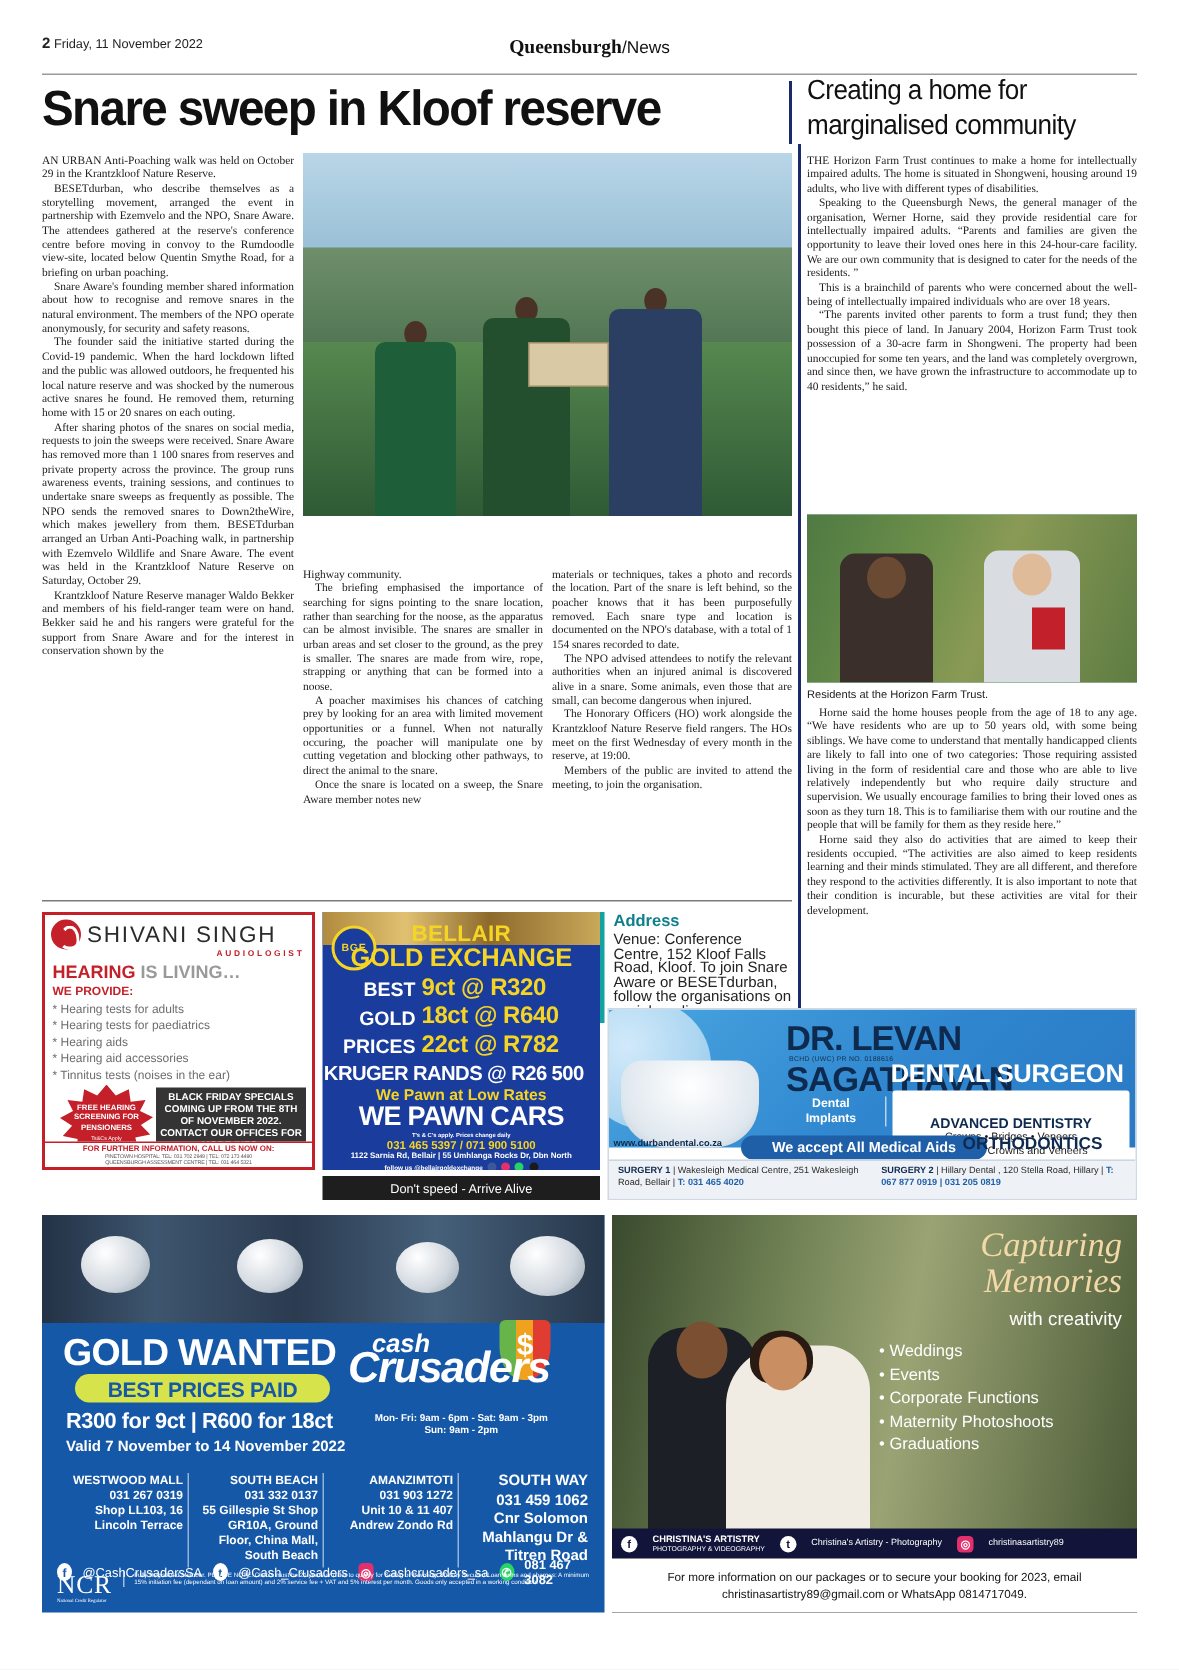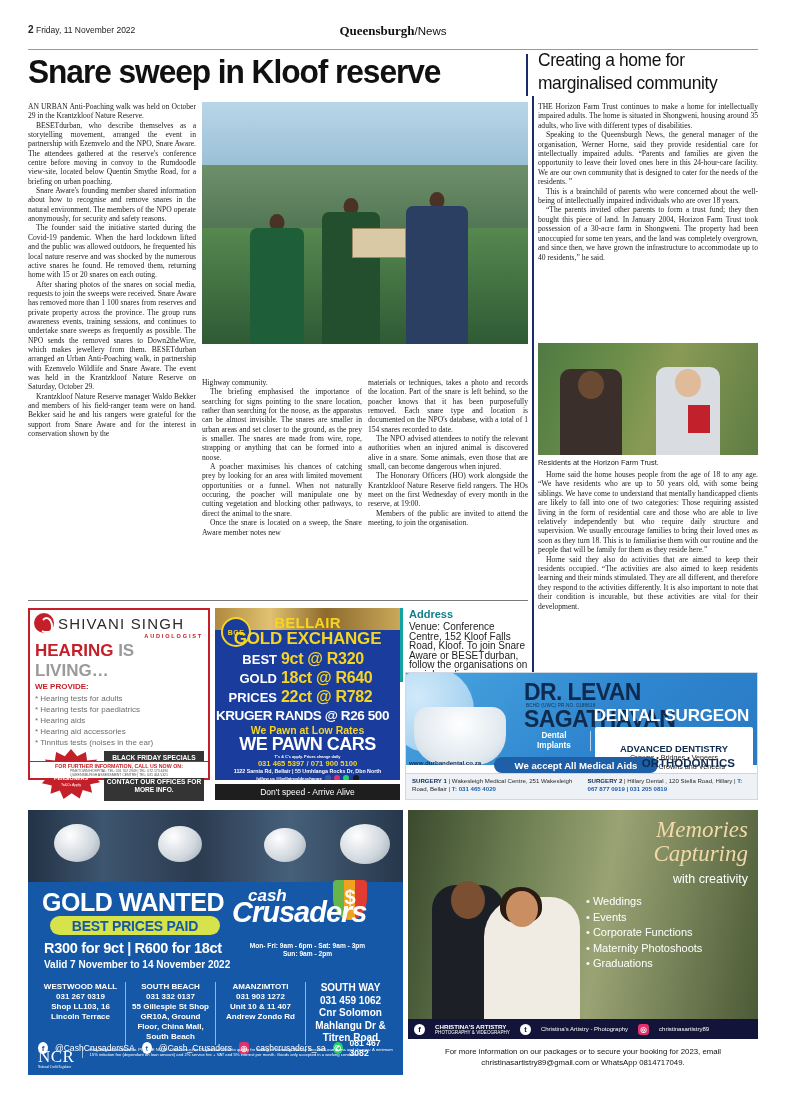--- a/index.html
+++ b/index.html
@@ -385,7 +385,7 @@
   <div class="rule-vert"></div>
 
   <div class="rcol">
-    <p class="first">THE Horizon Farm Trust continues to make a home for intellectually impaired adults. The home is situated in Shongweni, housing around 35 adults, who live with different types of disabilities.</p>
+    <p class="first">THE Horizon Farm Trust continues to make a home for intellectually impaired adults. The home is situated in Shongweni, housing around 19 adults, who live with different types of disabilities.</p>
     <p>Speaking to the Queensburgh News, the general manager of the organisation, Werner Horne, said they provide residential care for intellectually impaired adults. “Parents and families are given the opportunity to leave their loved ones here in this 24-hour-care facility. We are our own community that is designed to cater for the needs of the residents. ”</p>
     <p>This is a brainchild of parents who were concerned about the well-being of intellectually impaired individuals who are over 18 years.</p>
     <p>“The parents invited other parents to form a trust fund; they then bought this piece of land. In January 2004, Horizon Farm Trust took possession of a 30-acre farm in Shongweni. The property had been unoccupied for some ten years, and the land was completely overgrown, and since then, we have grown the infrastructure to accommodate up to 40 residents,” he said.</p>

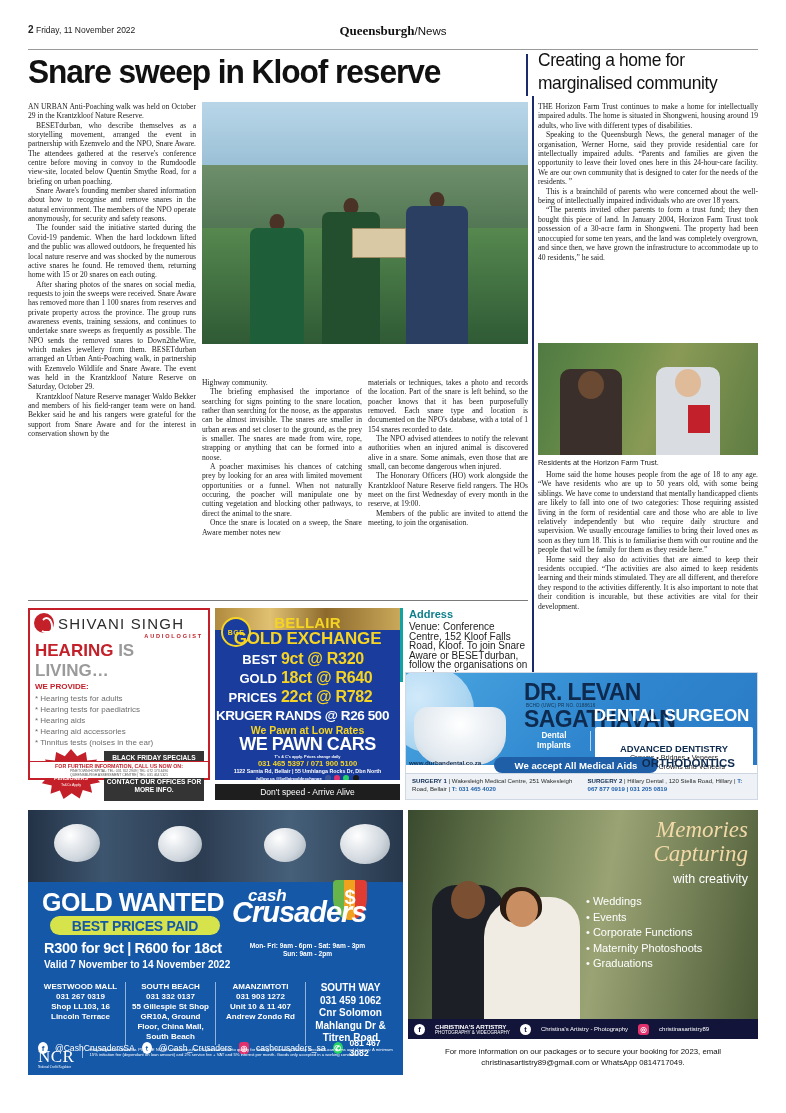--- a/index.html
+++ b/index.html
@@ -144,7 +144,7 @@
       border:2px solid #fff; border-radius:60% 60% 50% 50%/70% 70% 40% 40%; border-left-color:transparent;}
   .shiv-name { font-size:15px; letter-spacing:1.2px; color:#2b2b2b; font-weight:400; }
   .shiv-sub { font-size:5.6px; letter-spacing:1.8px; color:#c4202a; font-weight:bold; text-align:right; padding:0 5px 1px 0;}
-  .shiv-tag { padding:1px 5px 0 5px; font-size:17px; color:#9a9a9a; font-weight:bold; }
+  .shiv-tag { padding:1px 5px 0 5px; font-size:12px; color:#9a9a9a; font-weight:bold; }
   .shiv-tag b { color:#c4202a; }
   .shiv-we { padding:1px 5px 0 5px; font-size:8px; color:#c4202a; font-weight:bold; }
   .shiv-list { padding:2px 5px 0 5px; font-size:8px; line-height:11px; color:#6d6d6d; }

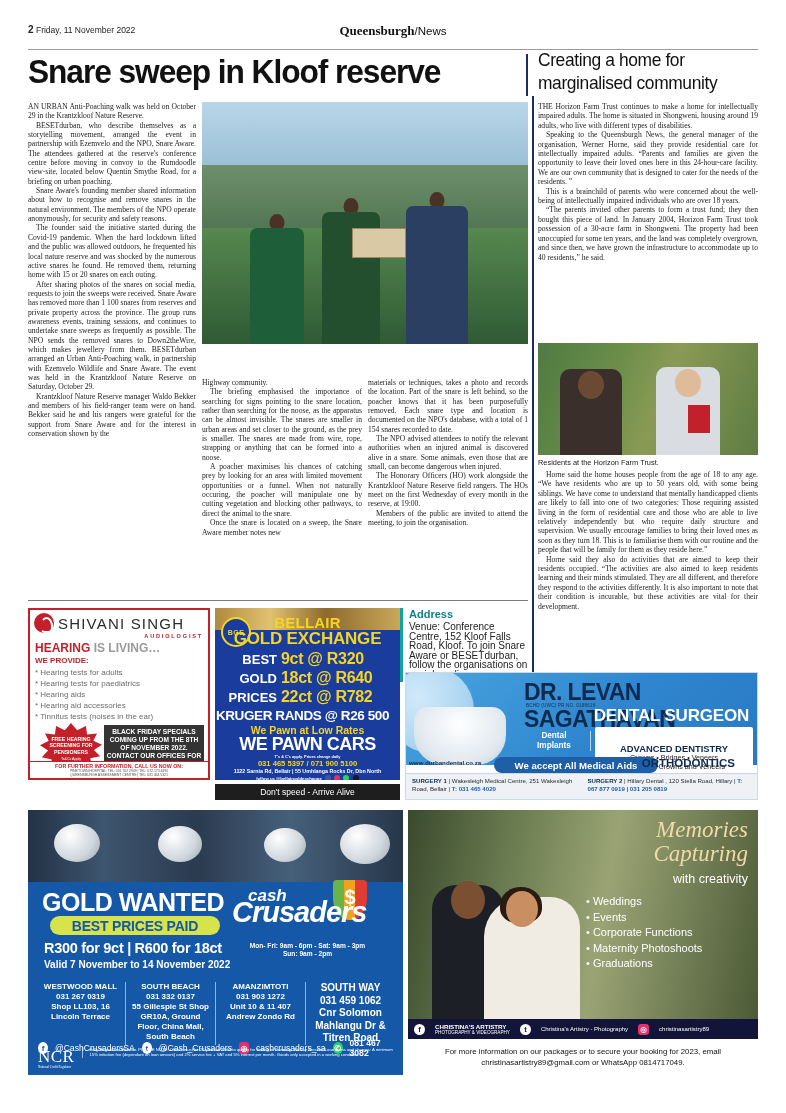--- a/index.html
+++ b/index.html
@@ -577,8 +577,8 @@
         </div>
     </div>
     <div class="chr-t1">
+      <div>Capturing</div>
       <div>Memories</div>
-      <div>Capturing</div>
     </div>
     <div class="chr-t2">with creativity</div>
     <div class="chr-list">

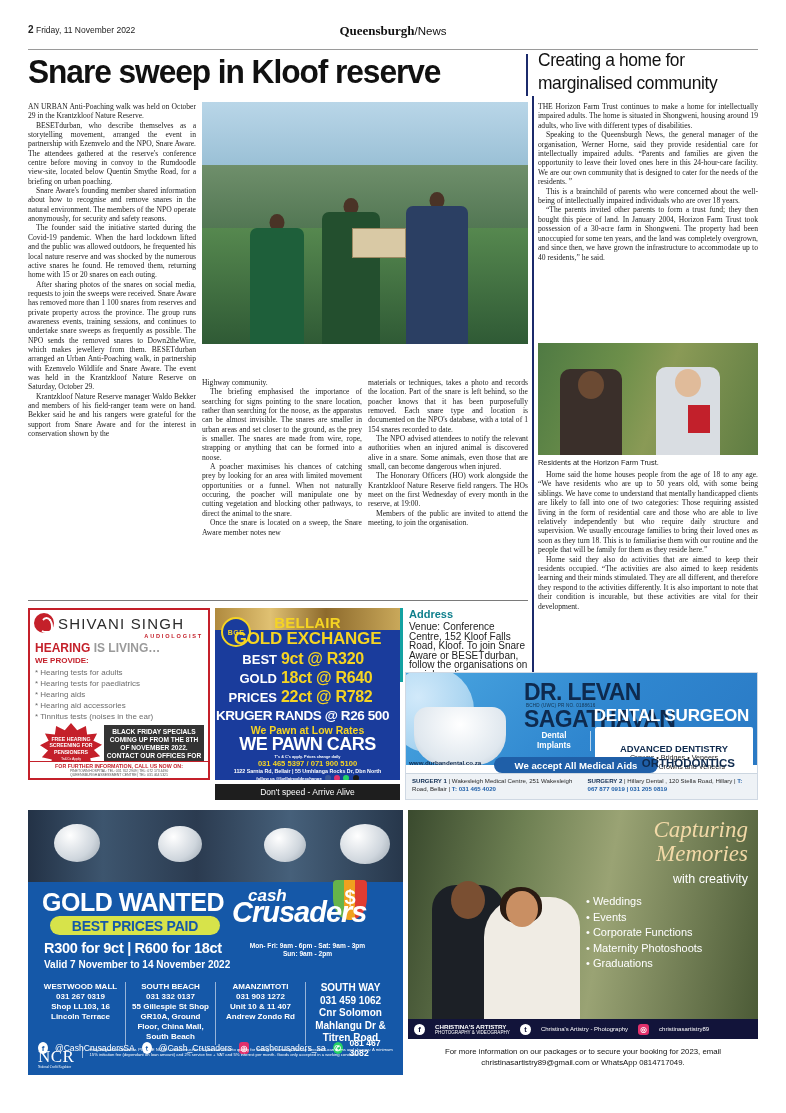--- a/index.html
+++ b/index.html
@@ -265,7 +265,7 @@
   .cash-hours { position:absolute; right:8px; top:132px; width:175px; text-align:center;
      font-size:6.6px; font-weight:bold; color:#fff; line-height:8.4px;}
   .cash-stores { position:absolute; left:8px; top:172px; right:8px; display:flex; }
-  .cash-stores > div { flex:1; text-align:center; color:#fff; border-left:1px solid rgba(255,255,255,.55);
+  .cash-stores > div { flex:1; text-align:right; color:#fff; border-left:1px solid rgba(255,255,255,.55);
      padding:0 3px; font-size:8px; line-height:10px; font-weight:bold; }
   .cash-stores > div:first-child { border-left:none; }
   .cash-stores .sw { font-size:10px; line-height:12.5px; }

